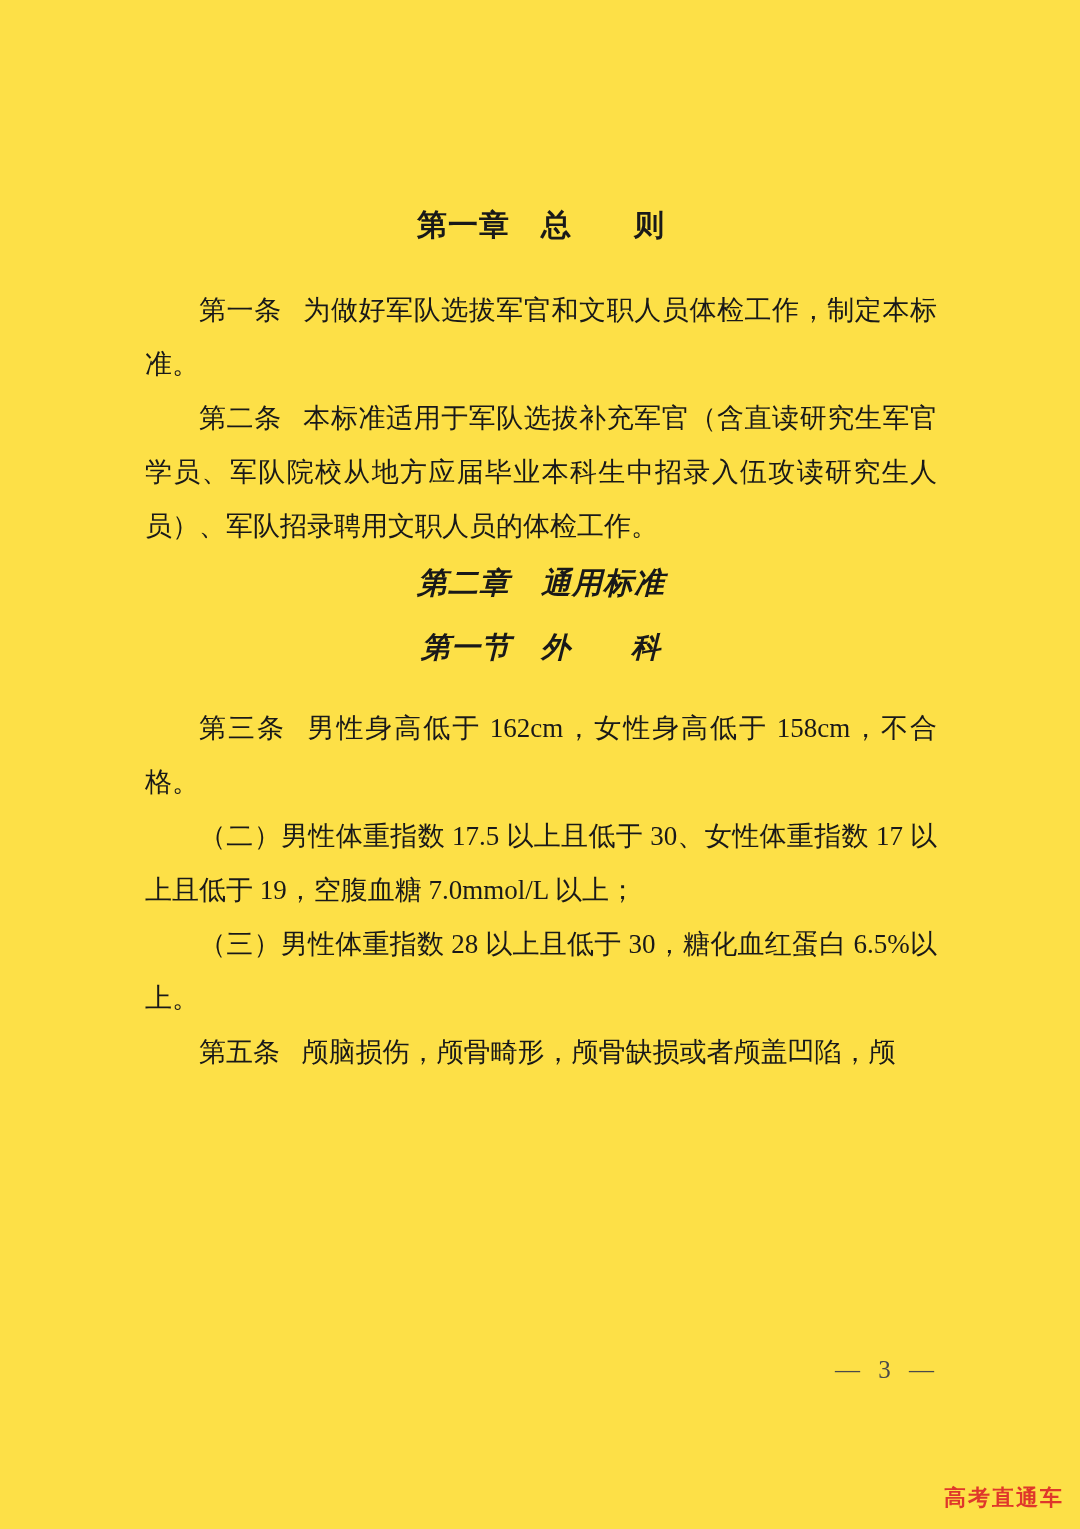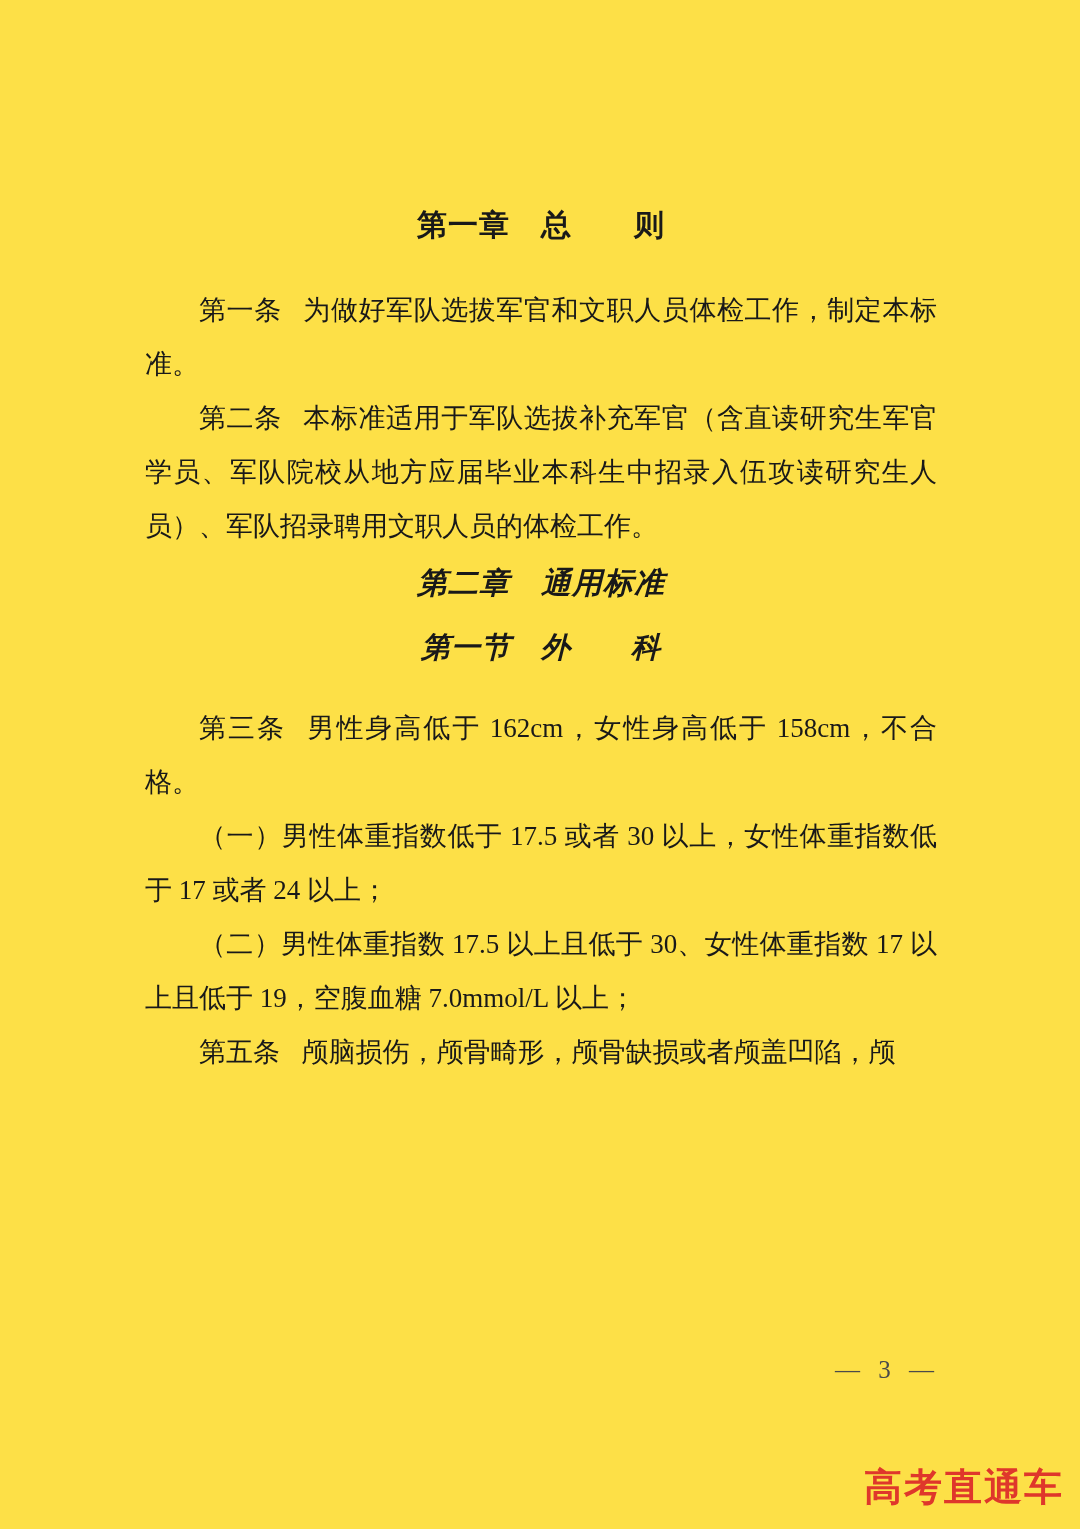--- a/index.html
+++ b/index.html
@@ -102,7 +102,6 @@
     <p class="para"><span class="lead">第三条</span><span>男性身高低于 162cm，女性身高低于 158cm，不合格。</span></p>
 
 
-    <p class="para"><span class="lead"></span><span>（一）男性体重指数低于 17.5 或者 30 以上，女性体重指数低于 17 或者 24 以上；</span></p>
 
     <p class="para"><span class="lead"></span><span>（二）男性体重指数 17.5 以上且低于 30、女性体重指数 17 以上且低于 19，空腹血糖 7.0mmol/L 以上；</span></p>
 

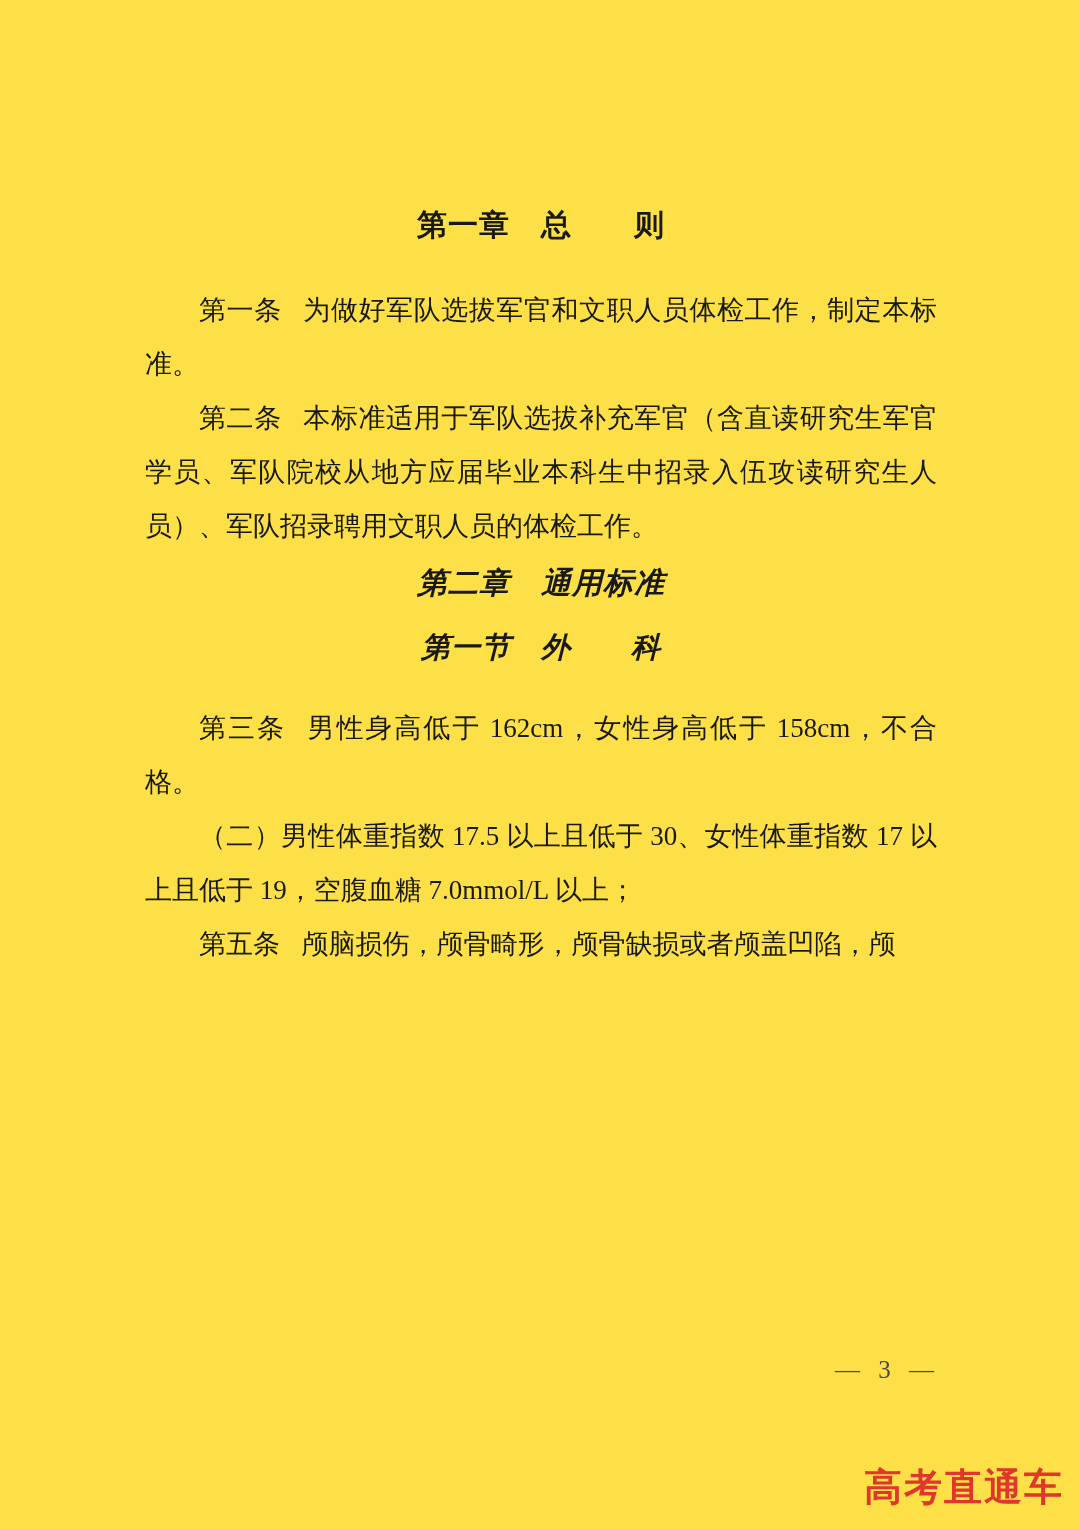--- a/index.html
+++ b/index.html
@@ -105,6 +105,7 @@
 
     <p class="para"><span class="lead"></span><span>（二）男性体重指数 17.5 以上且低于 30、女性体重指数 17 以上且低于 19，空腹血糖 7.0mmol/L 以上；</span></p>
 
+    <p class="para"><span class="lead"></span><span>（三）男性体重指数 28 以上且低于 30，糖化血红蛋白 6.5%以上。</span></p>
 
     <p class="para"><span class="lead">第五条</span><span>颅脑损伤，颅骨畸形，颅骨缺损或者颅盖凹陷，颅</span></p>
 

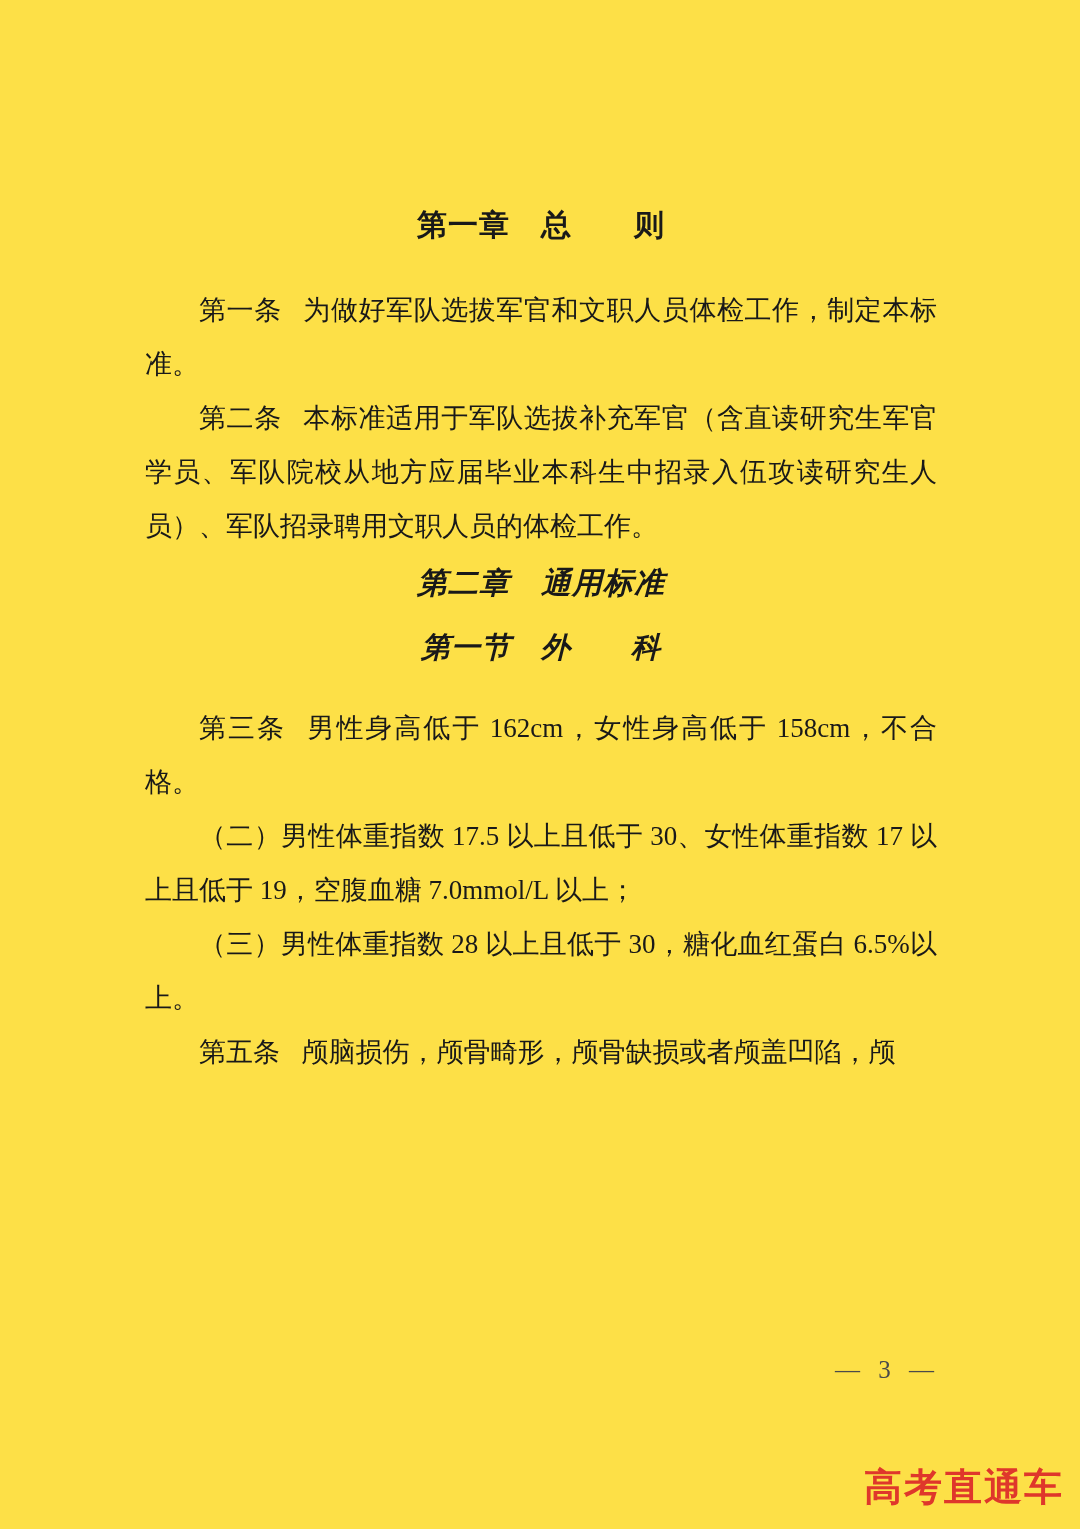--- a/index.html
+++ b/index.html
@@ -75,7 +75,7 @@
     position: absolute;
     right: 16px;
     bottom: 16px;
-    font-size: 38px;
+    font-size: 22px;
     font-weight: 700;
     color: #df372b;
     font-family: "Liberation Sans", "DejaVu Sans", sans-serif;

